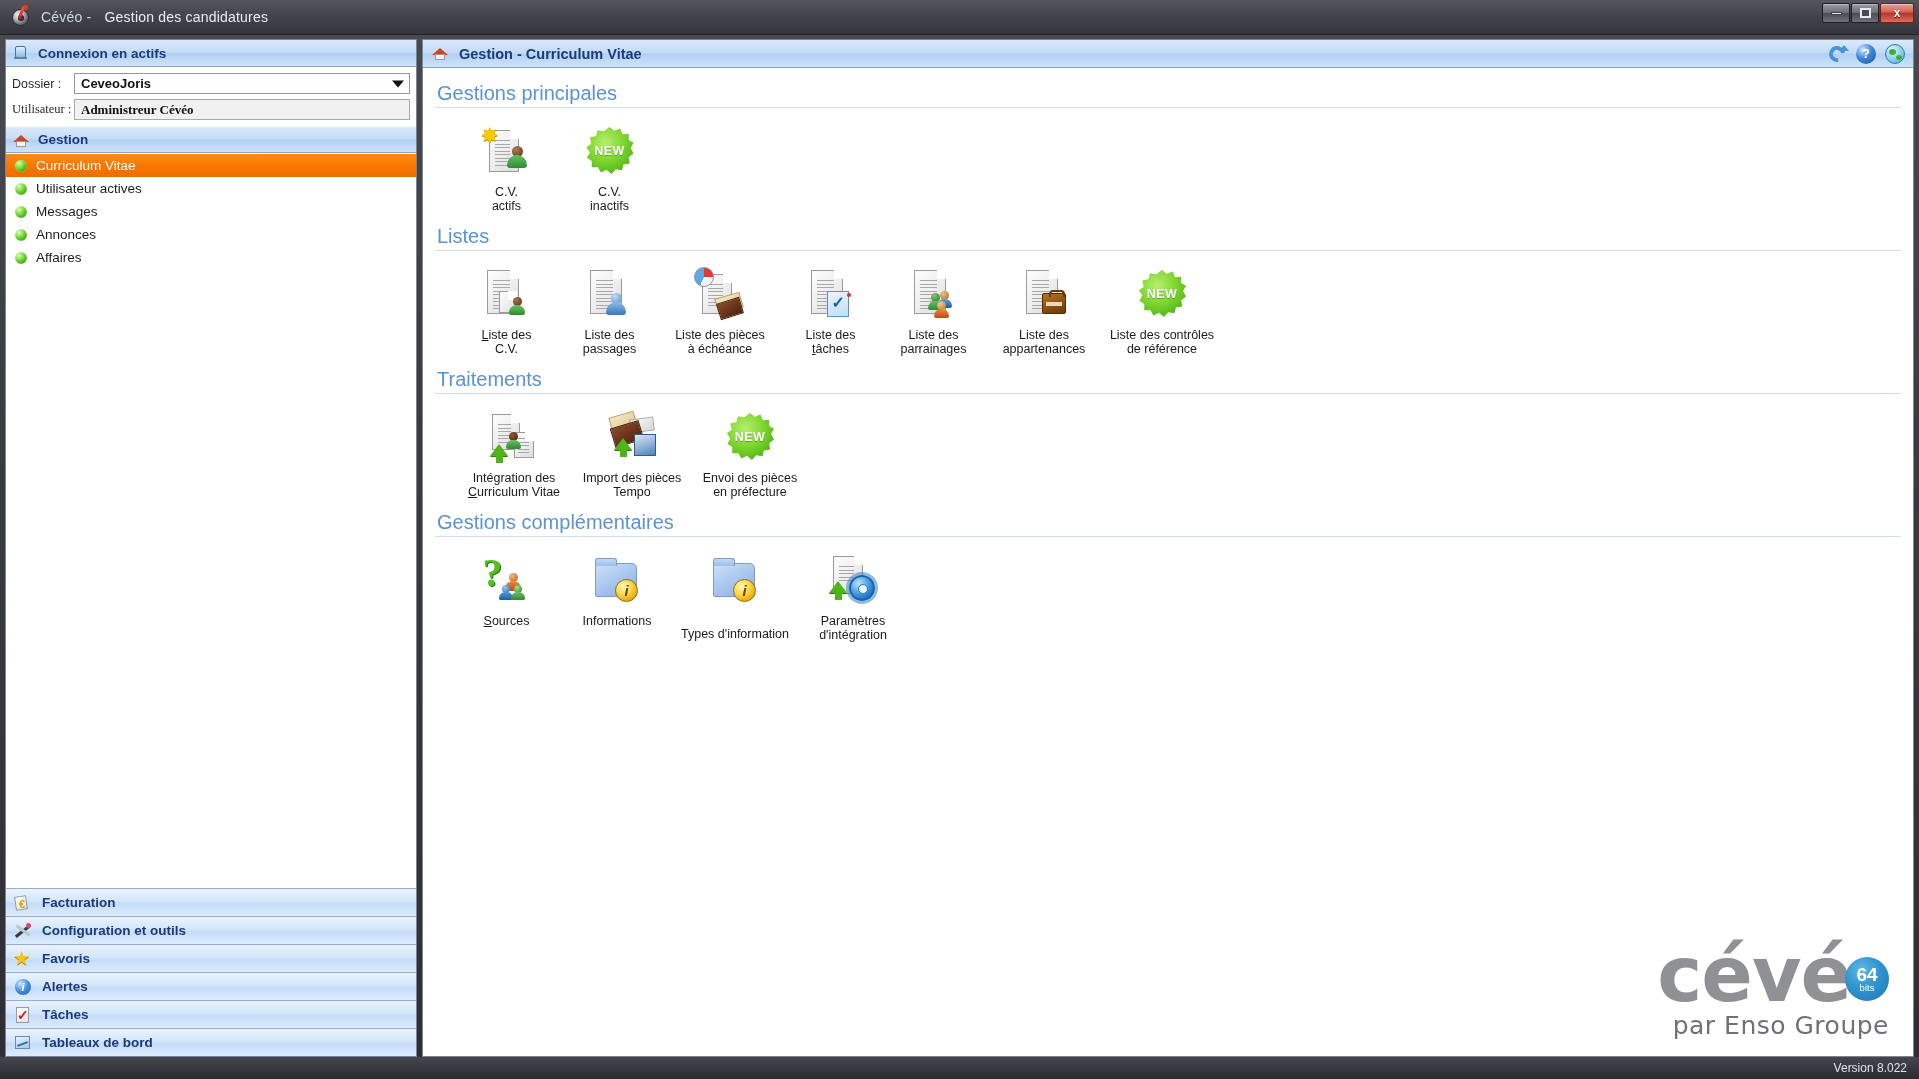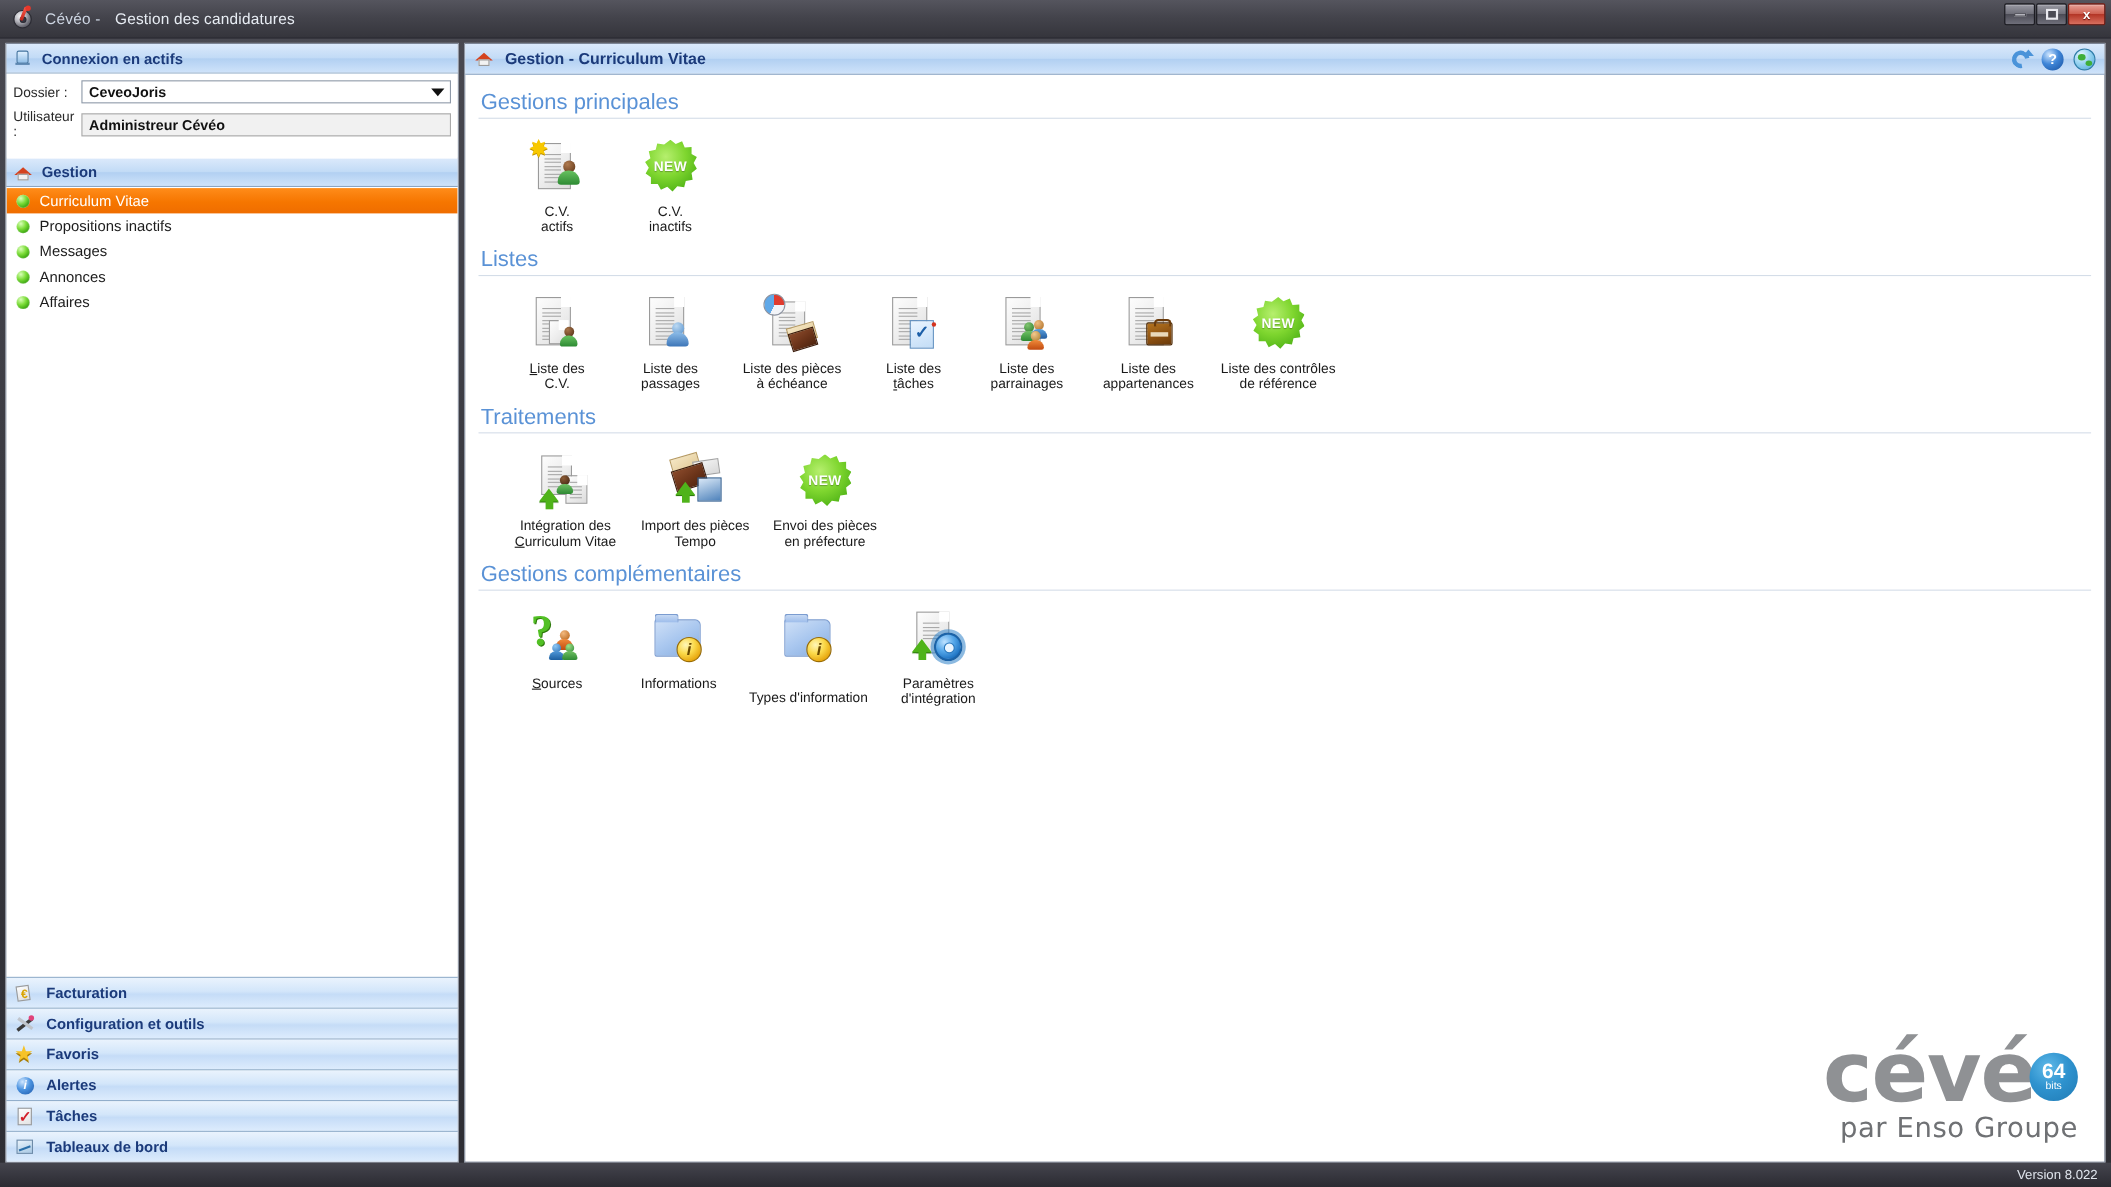--- a/index.html
+++ b/index.html
@@ -95,7 +95,7 @@
 
   #conn-fields { padding: 6px 6px 6px 6px; background:#fff; }
   .field-row { display:flex; align-items:center; margin-bottom:5px; }
-  .field-row:last-child{ margin-bottom:10px; }
+  .field-row:last-child{ margin-bottom:0;font-family:Liberation Serif, serif; }
   .field-label { width:62px; flex:0 0 62px; font-size:12.5px; color:#2a2a2a; }
   .field-ctl {
     flex:1; height:21px; border:1px solid #8e99a8;

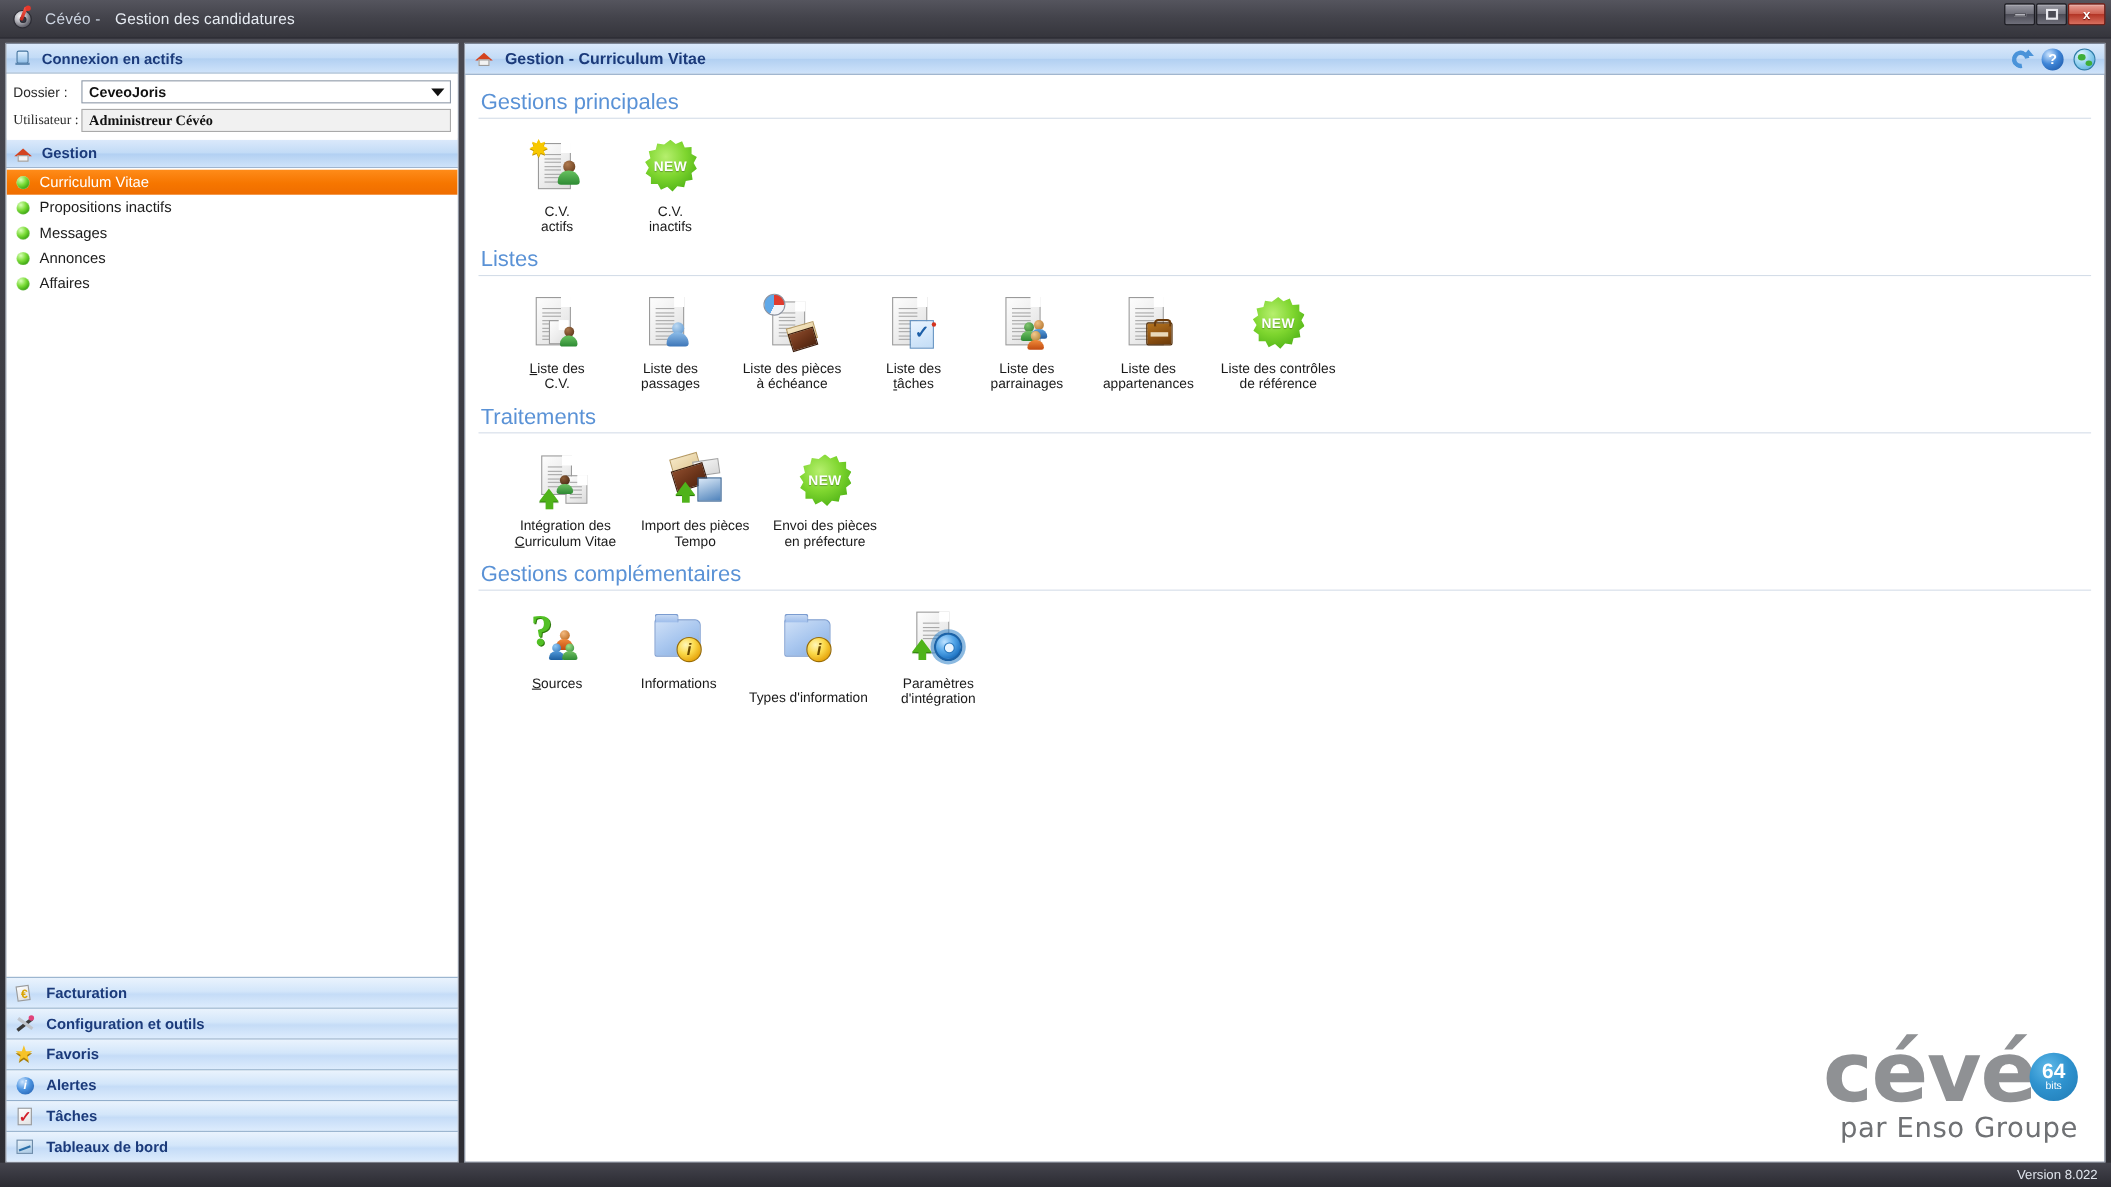--- a/index.html
+++ b/index.html
@@ -381,7 +381,7 @@
         </div>
         <div class="nav-item">
           <span class="bullet"></span>
-          <span>Propositions inactifs</span>
+          <span>Utilisateur actives</span>
         </div>
         <div class="nav-item">
           <span class="bullet"></span>

